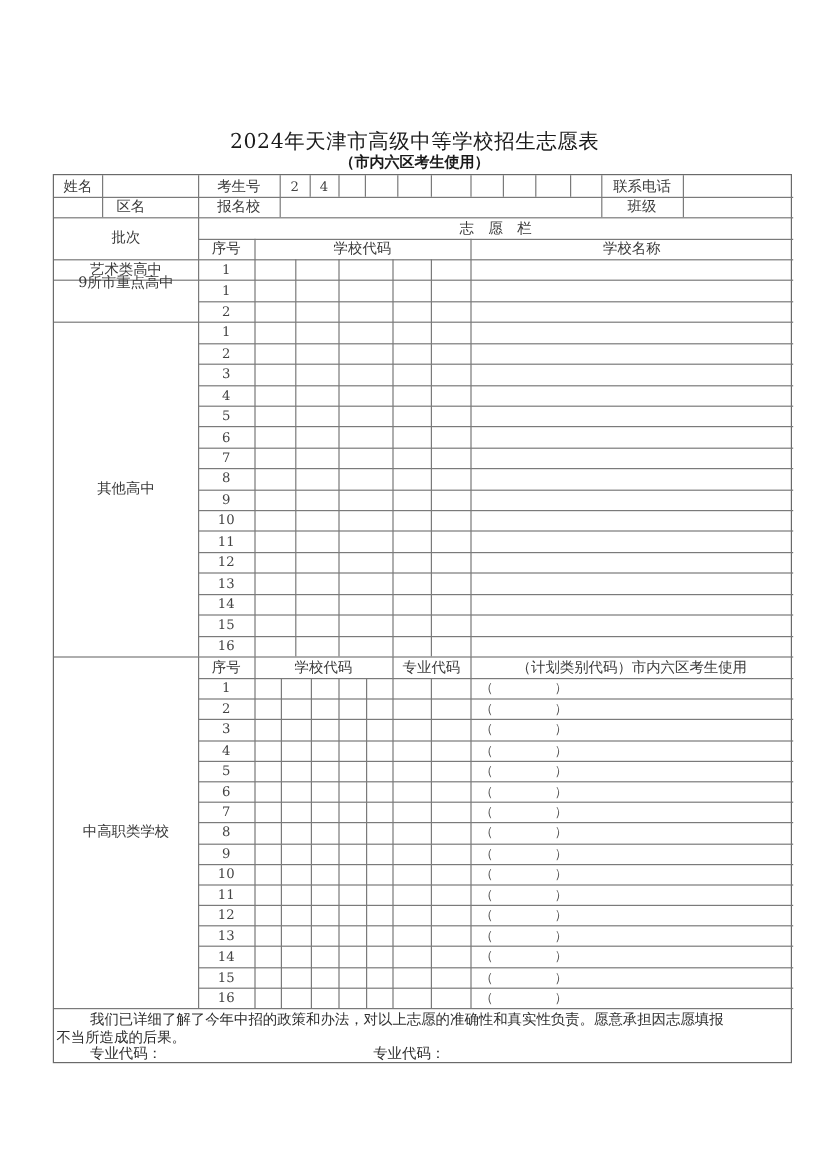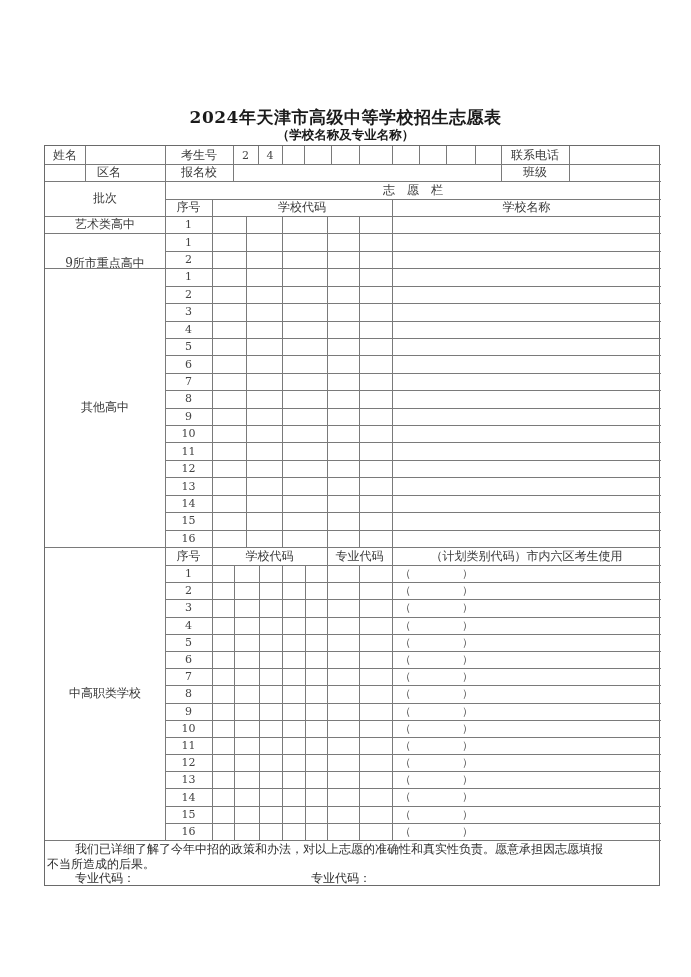--- a/index.html
+++ b/index.html
@@ -6,7 +6,7 @@
   body { width:691px; height:977px; position:relative; overflow:hidden;
          font-family:"DejaVu Serif","Liberation Serif",serif; color:#2a2a2a; }
   .title { position:absolute; left:0; width:691px; top:106px; text-align:center;
-           font-size:17px; font-weight:bold; color:#1a1a1a; letter-spacing:0.5px; }
+           font-size:17px; font-weight:normal; color:#1a1a1a; letter-spacing:0.5px; }
   .subtitle { position:absolute; left:0; width:691px; top:127px; text-align:center;
               font-size:12.5px; font-weight:bold; color:#1a1a1a; }
   .form { position:absolute; left:44px; top:145px; width:616px; height:741px;

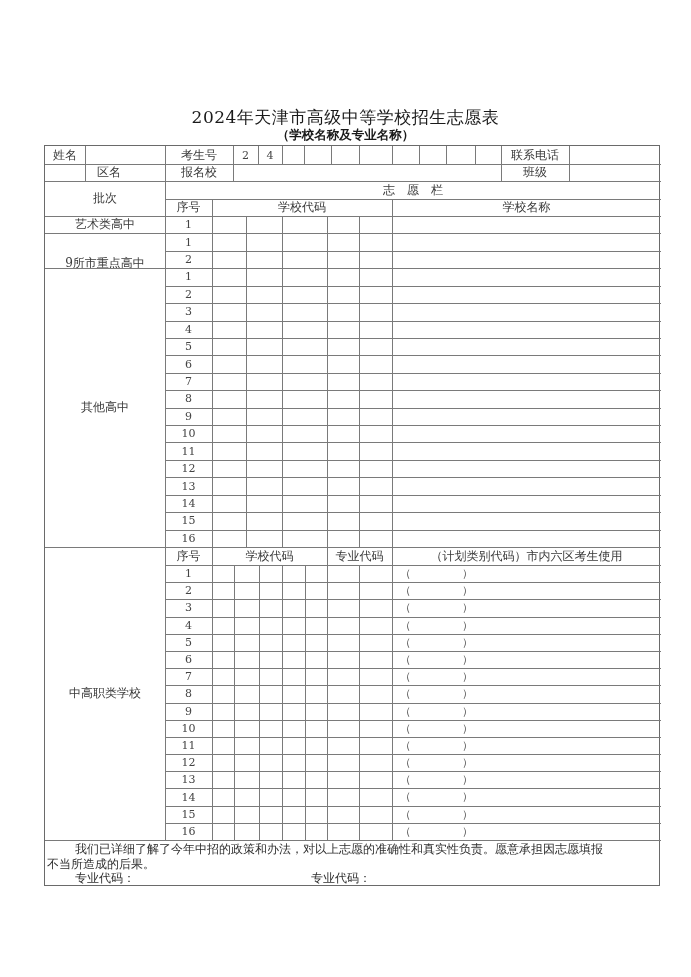--- a/index.html
+++ b/index.html
@@ -23,7 +23,7 @@
 <body>
 
 <div class="title">2024年天津市高级中等学校招生志愿表</div>
-<div class="subtitle">（学校名称及专业名称）</div>
+<div class="subtitle">（市内六区考生使用）</div>
 
 <div class="form" id="form">
     <div class="ln-h" style="left: 0px; top: 18px; width: 616px;"></div>

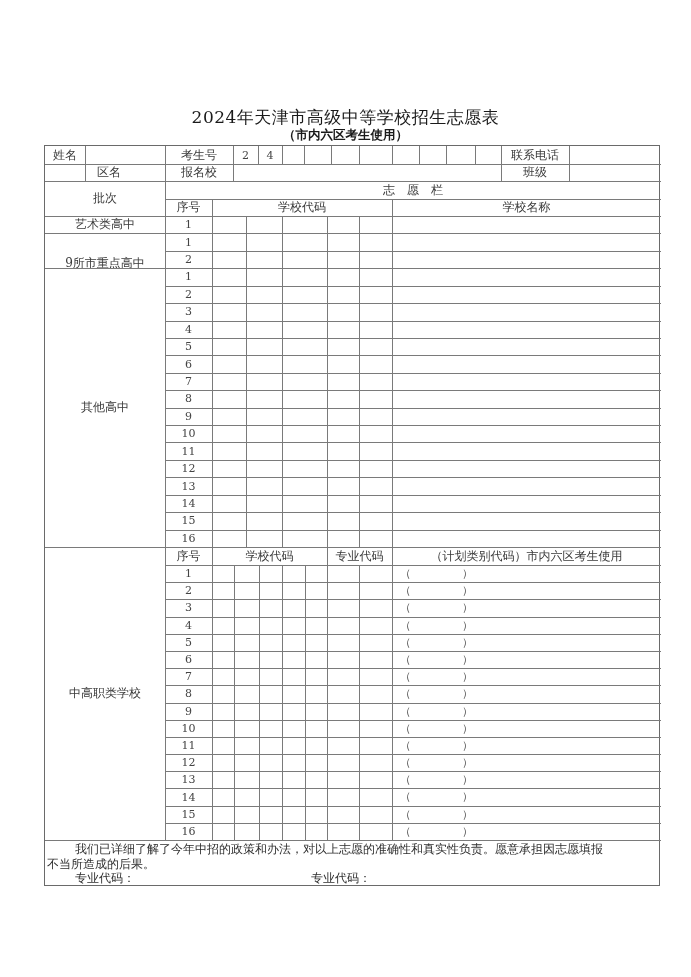--- a/index.html
+++ b/index.html
@@ -86,7 +86,7 @@
     <div class="cell" style="left: 314px; top: 70px; width: 33px; height: 17.4211px;"></div>
     <div class="cell" style="left: 347px; top: 70px; width: 269px; height: 17.4211px;"></div>
     <div class="ln-h" style="left: 0px; top: 87.4211px; width: 616px;"></div>
-    <div class="cell" style="left: 0px; top: 100px; width: 120px; height: 34.8421px;">9所市重点高中</div>
+    <div class="cell" style="left: 0px; top: 72px; width: 120px; height: 34.8421px;">9所市重点高中</div>
     <div class="ln-h" style="left: 120px; top: 104.842px; width: 496px;"></div>
     <div class="cell num" style="left: 120px; top: 87.4211px; width: 47px; height: 17.4211px;">1</div>
     <div class="cell" style="left: 167px; top: 87.4211px; width: 34px; height: 17.4211px;"></div>

